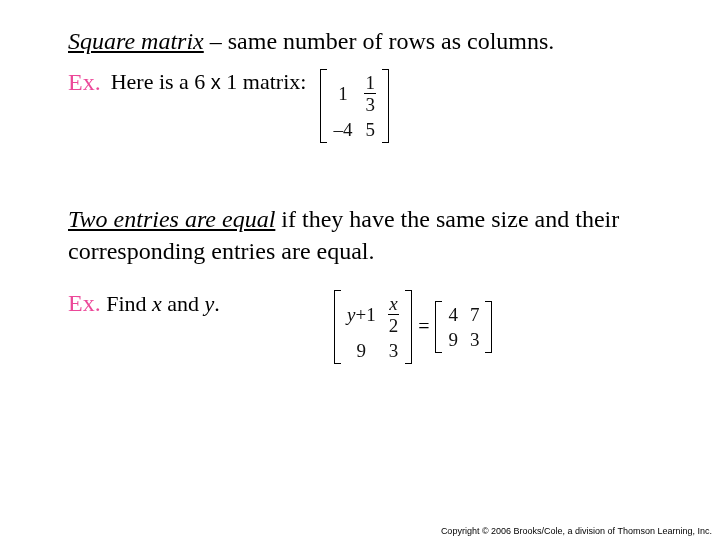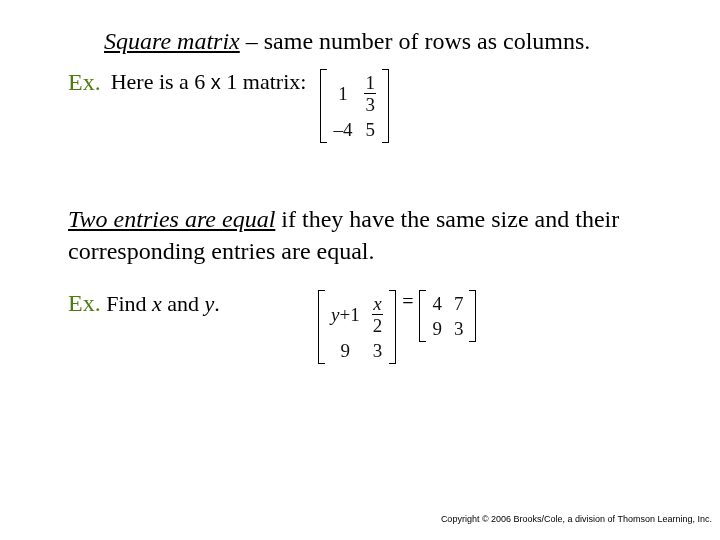--- a/index.html
+++ b/index.html
@@ -21,7 +21,6 @@
   }
   .line1 {
     font-size: 24px;
-    margin-left: 36px;
   }
   .italic { font-style: italic; }
   .und { text-decoration: underline; }

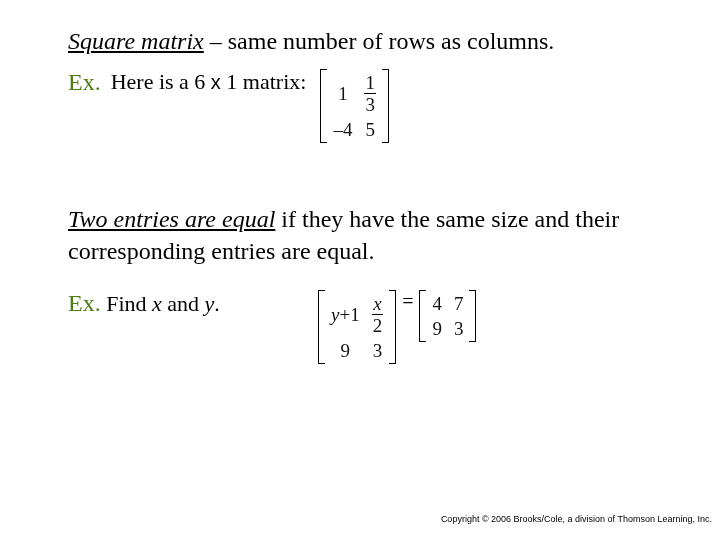--- a/index.html
+++ b/index.html
@@ -25,7 +25,7 @@
   .italic { font-style: italic; }
   .und { text-decoration: underline; }
   .ex {
-    color: #4d7c0f;
+    color: #ec4899;
     font-size: 24px;
   }
   .row {

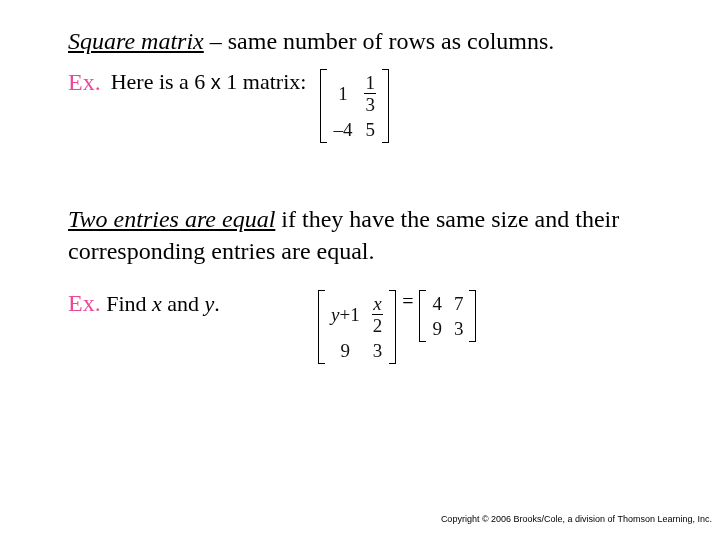--- a/index.html
+++ b/index.html
@@ -91,6 +91,7 @@
     margin-top: 22px;
     display: flex;
     align-items: flex-start;
+    gap: 16px;
   }
   .row3 .lead { font-size: 22px; width: 210px; }
   .copyright {

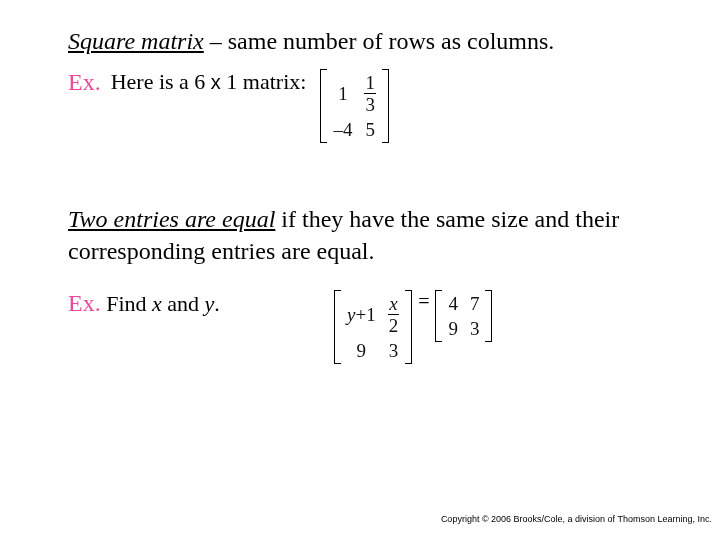--- a/index.html
+++ b/index.html
@@ -143,7 +143,7 @@
       <span>Find </span><span class="fitalic">x</span><span> and </span><span class="fitalic">y</span><span>.</span>
     </span>
 
-    <span style="display:inline-flex; align-items:flex-start; margin-left:40px;">
+    <span style="display:inline-flex; align-items:center; margin-left:40px;">
       <span class="matrix">
         <span class="br-l"></span>
         <span class="mgrid g2">

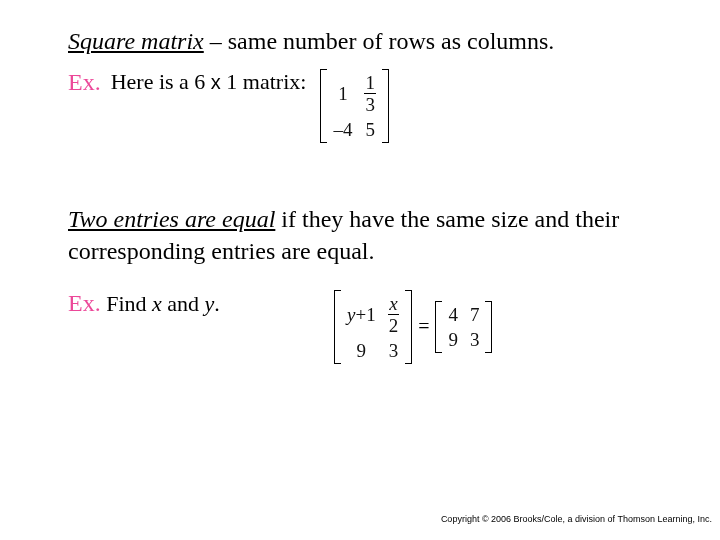--- a/index.html
+++ b/index.html
@@ -97,7 +97,7 @@
   .copyright {
     position: absolute;
     right: 8px;
-    bottom: 16px;
+    bottom: 4px;
     font-family: Arial, Helvetica, sans-serif;
     font-size: 9px;
     color: #000;

